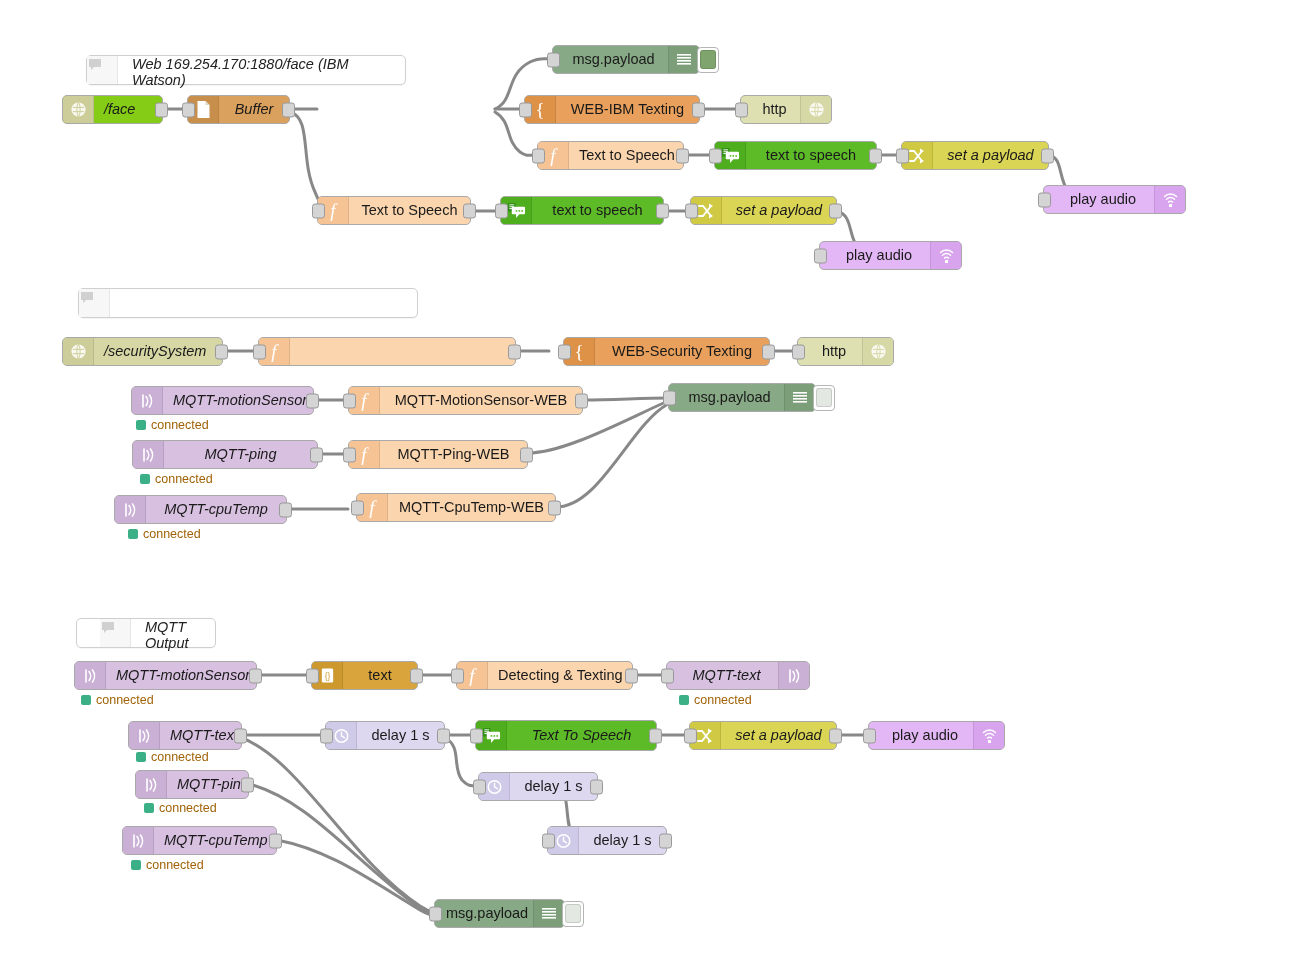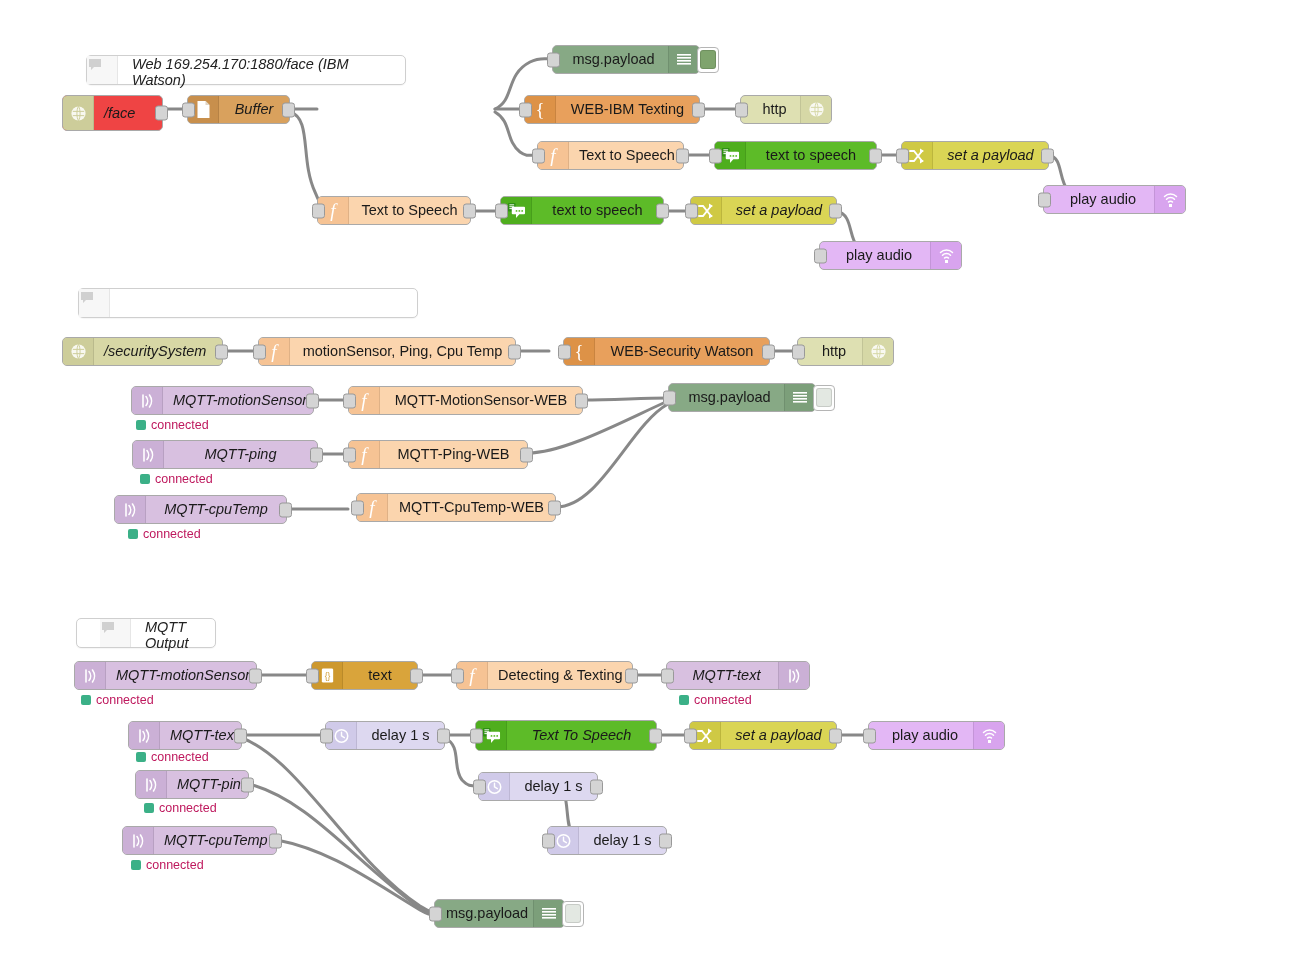--- a/index.html
+++ b/index.html
@@ -216,7 +216,7 @@
     <div class="label">Web 169.254.170:1880/face (IBM Watson)</div>
   </div>
 
-  <div class="node" style="left:62px; top:95px; width:101px; height:36px; background:#ef4444;justify-content:flex-end;">
+  <div class="node" style="left:62px; top:95px; width:101px; height:29px; background:#84cc16;justify-content:flex-end;">
     <div class="icon-box g" style="background:#cdcd9a;">
       <svg width="17" height="17" viewBox="0 0 24 24">
           <circle cx="12" cy="12" r="10" fill="#ffffff" opacity="0.85"></circle>

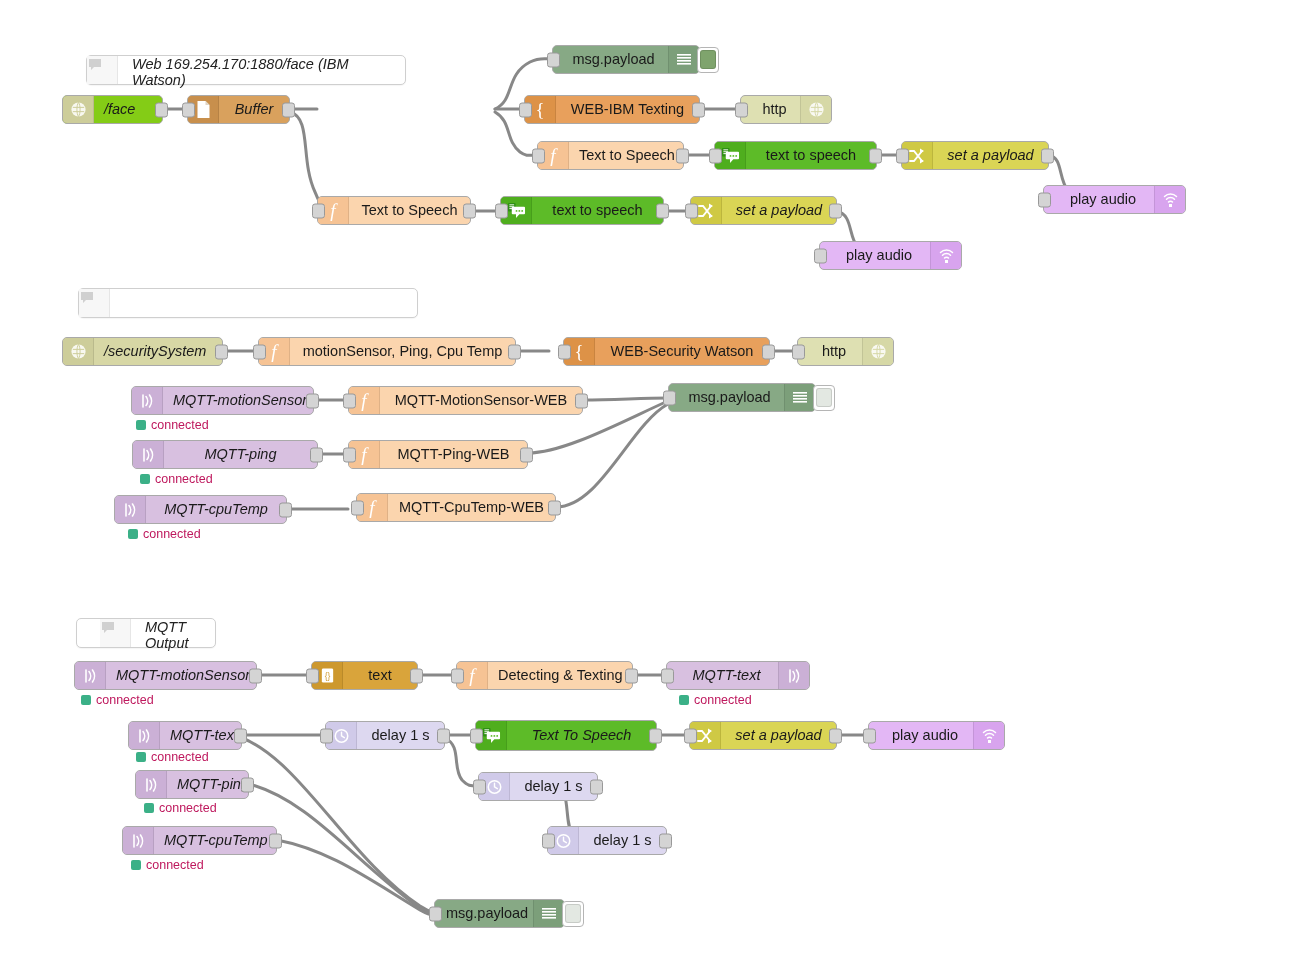--- a/index.html
+++ b/index.html
@@ -425,7 +425,6 @@
     <div class="icon-box g" style="background:#f6c394;">
       <span class="txt-glyph" style="font-style:italic;">f</span>
     </div>
-    <div class="label">motionSensor, Ping, Cpu Temp</div>
     <span class="port in"></span>
     <span class="port out"></span>
   </div>

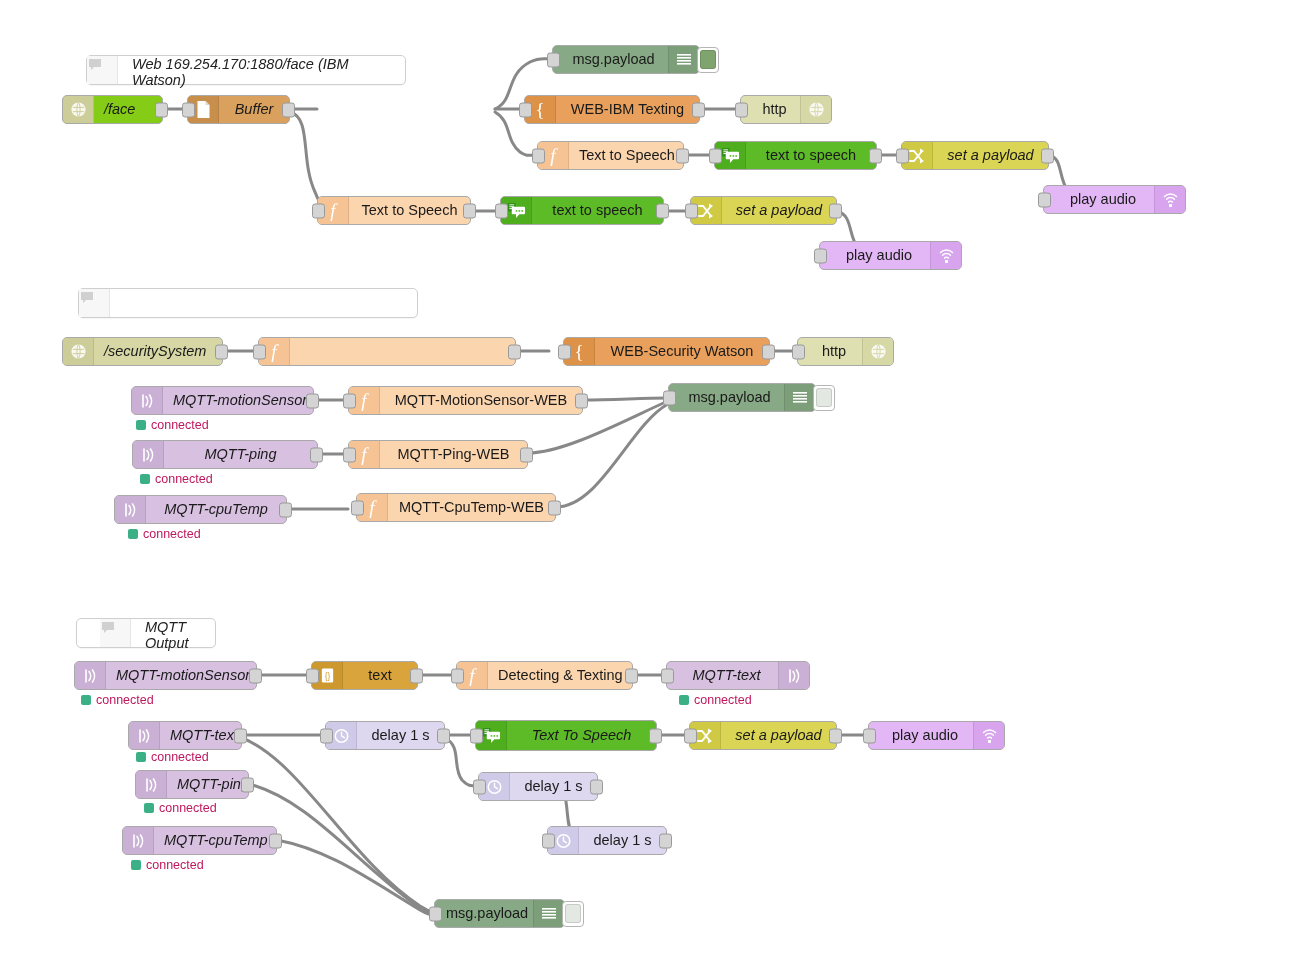--- a/index.html
+++ b/index.html
@@ -433,7 +433,7 @@
     <div class="icon-box g" style="background:#dd9247;">
       <span class="txt-glyph">{</span>
     </div>
-    <div class="label">WEB-Security Watson</div>
+    <div class="label">WEB-Security Texting</div>
     <span class="port in"></span>
     <span class="port out"></span>
   </div>

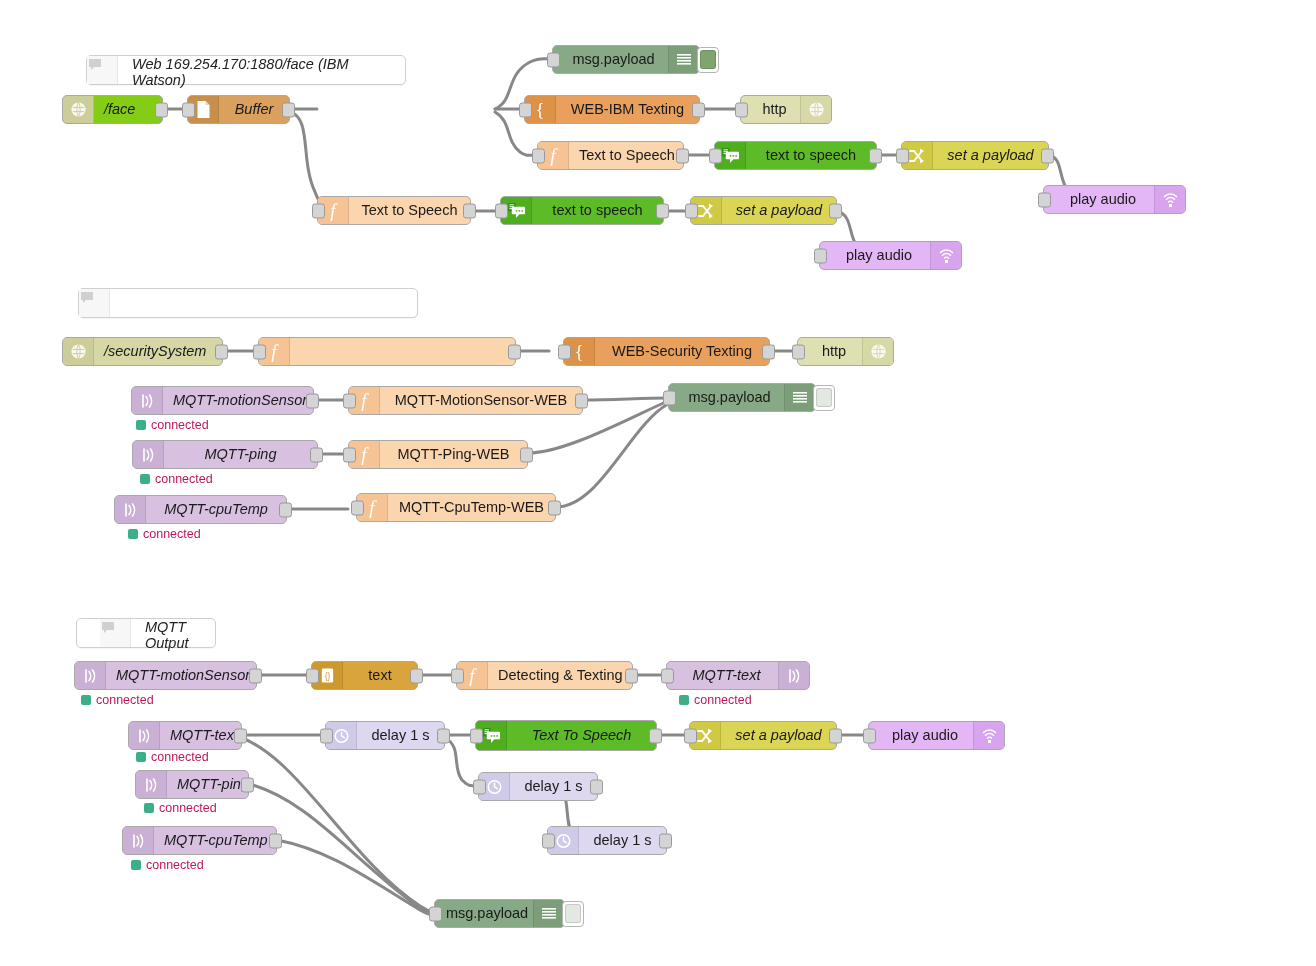--- a/index.html
+++ b/index.html
@@ -87,7 +87,7 @@
     align-items: center;
     gap: 5px;
     font-size: 12.5px;
-    color: #be185d;
+    color: #a16207;
     white-space: nowrap;
     z-index: 5;
   }

